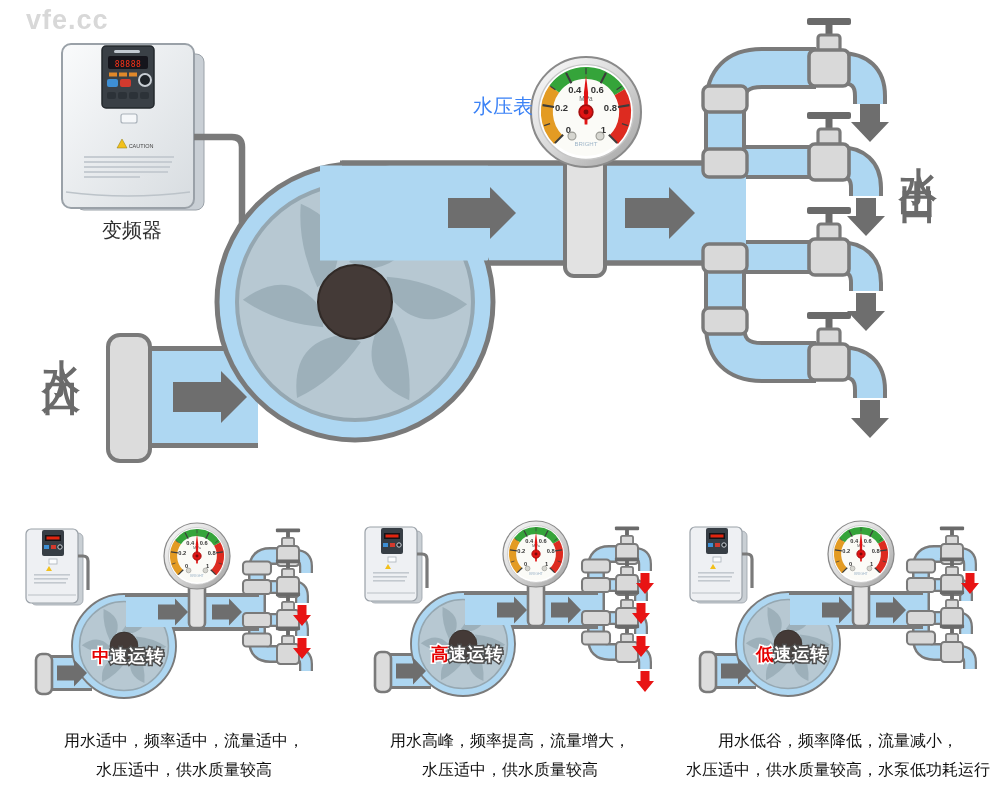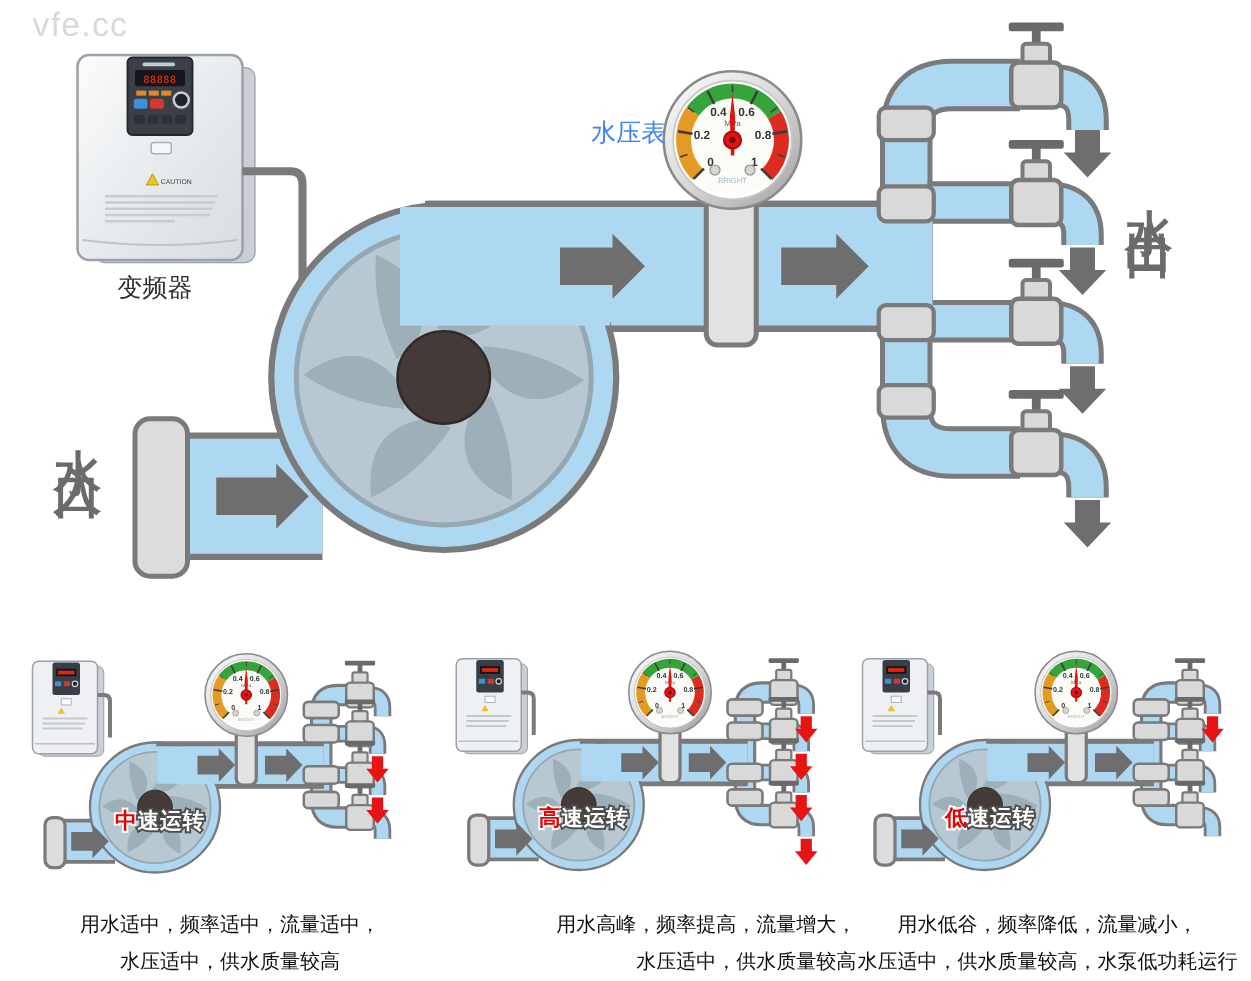--- a/index.html
+++ b/index.html
@@ -6,7 +6,7 @@
   .stage{position:relative;width:1001px;height:785px;background:#ffffff;overflow:hidden;
          font-family:"Liberation Sans","DejaVu Sans",sans-serif;}
   .stage svg{position:absolute;left:0;top:0;}
-  .watermark{position:absolute;left:26px;top:5px;font-size:27px;font-weight:normal;
+  .watermark{position:absolute;left:26px;top:5px;font-size:27px;font-weight:bold;
              color:#d8d8d8;letter-spacing:1px;}
   .vfd-label{position:absolute;left:94px;top:217px;width:76px;
              font-size:20px;color:#2d2d2d;}

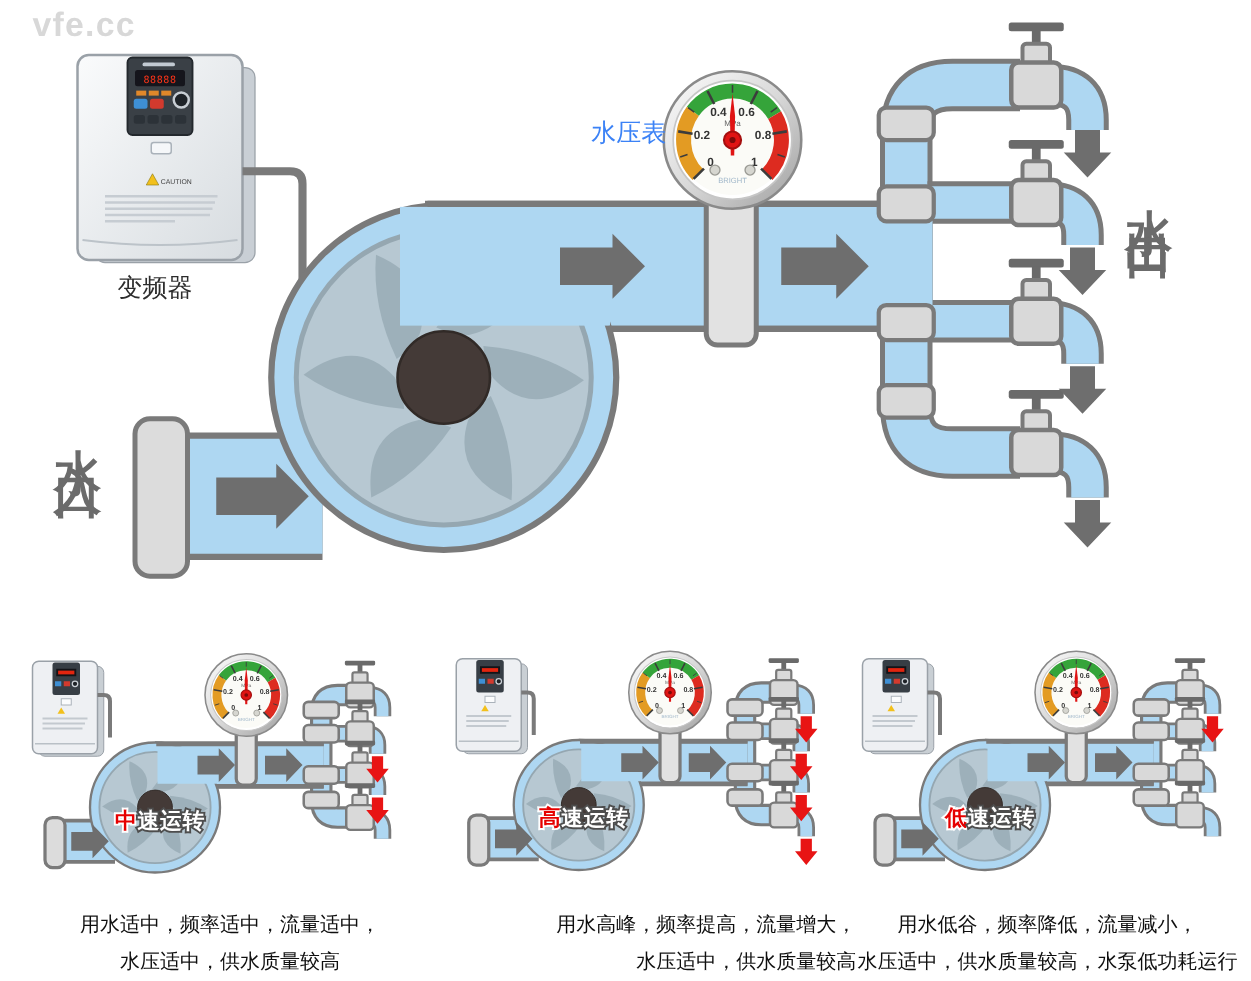--- a/index.html
+++ b/index.html
@@ -8,7 +8,7 @@
   .stage svg{position:absolute;left:0;top:0;}
   .watermark{position:absolute;left:26px;top:5px;font-size:27px;font-weight:bold;
              color:#d8d8d8;letter-spacing:1px;}
-  .vfd-label{position:absolute;left:94px;top:217px;width:76px;
+  .vfd-label{position:absolute;left:94px;top:217px;width:76px;text-align:center;
              font-size:20px;color:#2d2d2d;}
   .gauge-label{position:absolute;left:473px;top:93px;font-size:20px;color:#3b82f6;}
   .vtext{position:absolute;writing-mode:vertical-rl;text-orientation:upright;

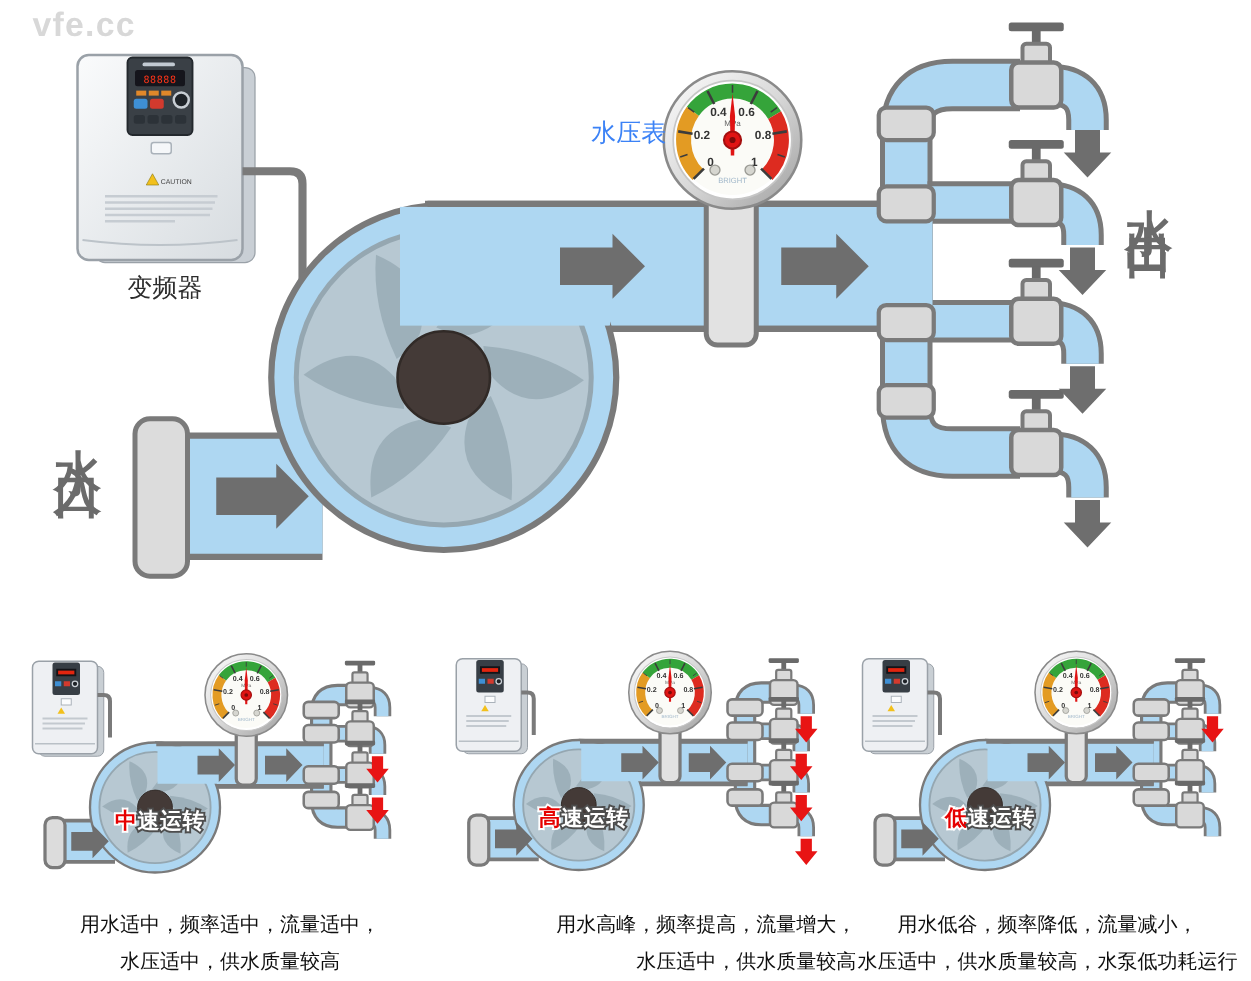--- a/index.html
+++ b/index.html
@@ -18,7 +18,7 @@
   .caption{position:absolute;top:727px;text-align:center;font-size:16px;
            color:#0f0f0f;line-height:1.8;}
   .c1{left:9px;width:350px;}
-  .c2{left:335px;width:350px;text-align:right;}
+  .c2{left:335px;width:350px;}
   .c3{left:663px;width:350px;}
 </style>
 </head>

